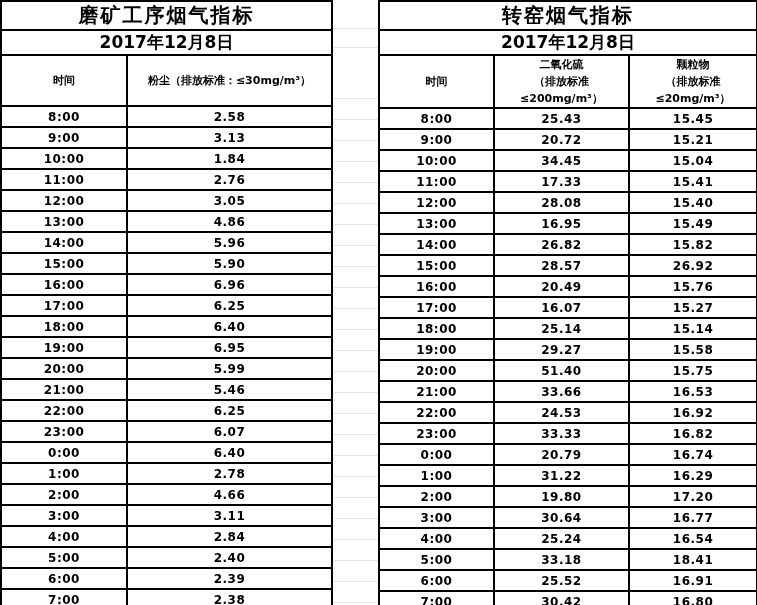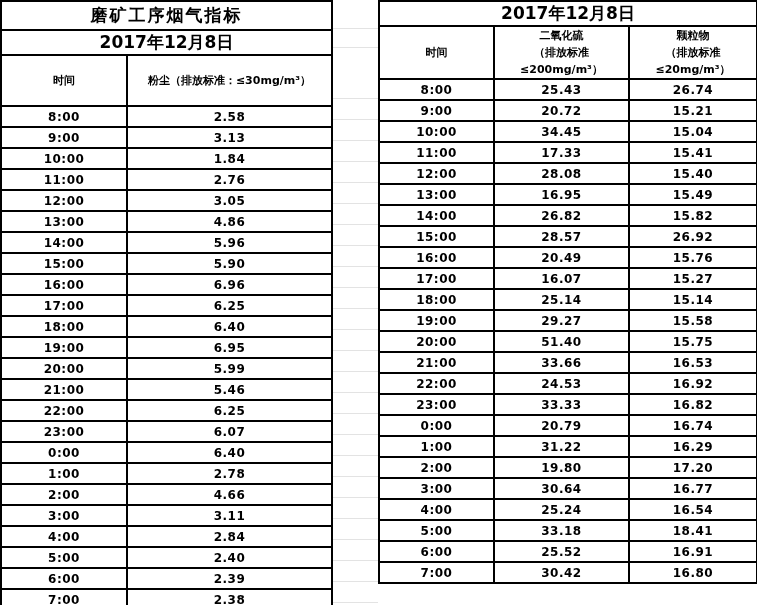--- a/index.html
+++ b/index.html
@@ -31,7 +31,7 @@
     padding:0;
     overflow:hidden;
   }
-  .title-row td{height:27px;font-size:17px;letter-spacing:2px;}
+  .title-row td{height:27px;font-size:20px;letter-spacing:2px;}
   .date-row td{height:17px;font-size:17px;}
   .header-row th{
     height:49px;font-size:11px;

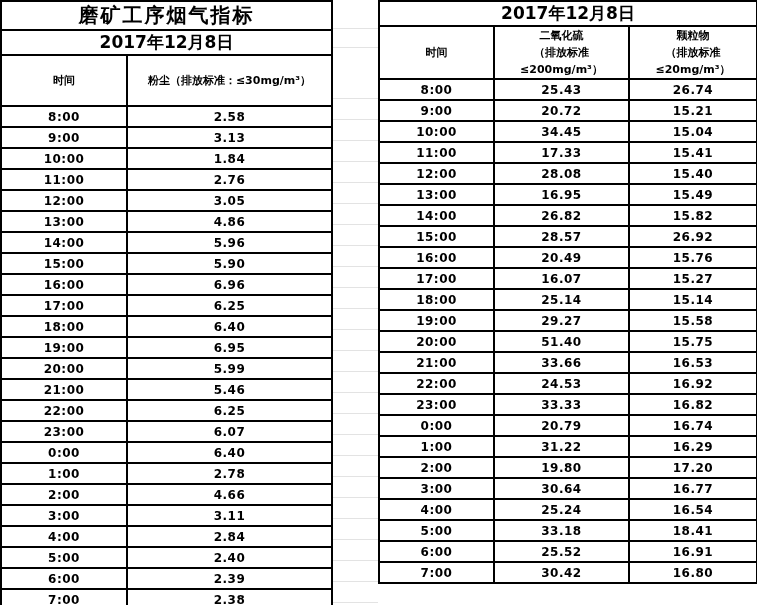--- a/index.html
+++ b/index.html
@@ -199,6 +199,9 @@
         <col style="width:128px">
       </colgroup>
     <thead>
+      <tr class="title-row">
+        <td colspan="3">转窑烟气指标</td>
+      </tr>
       <tr class="date-row">
         <td colspan="3">2017年12月8日</td>
       </tr>

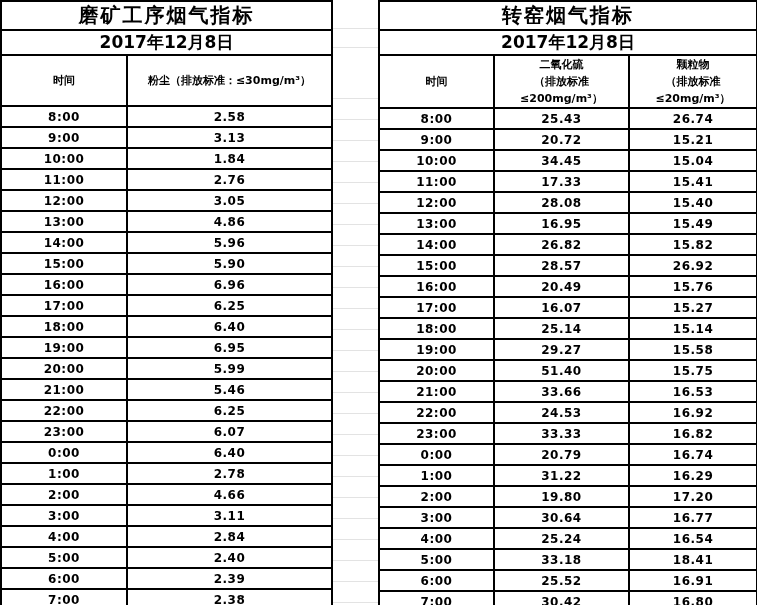--- a/index.html
+++ b/index.html
@@ -217,7 +217,7 @@
         <tr>
           <td>8:00</td>
           <td>25.43</td>
-          <td>26.74</td>
+          <td>15.45</td>
         </tr>
         <tr>
           <td>9:00</td>

